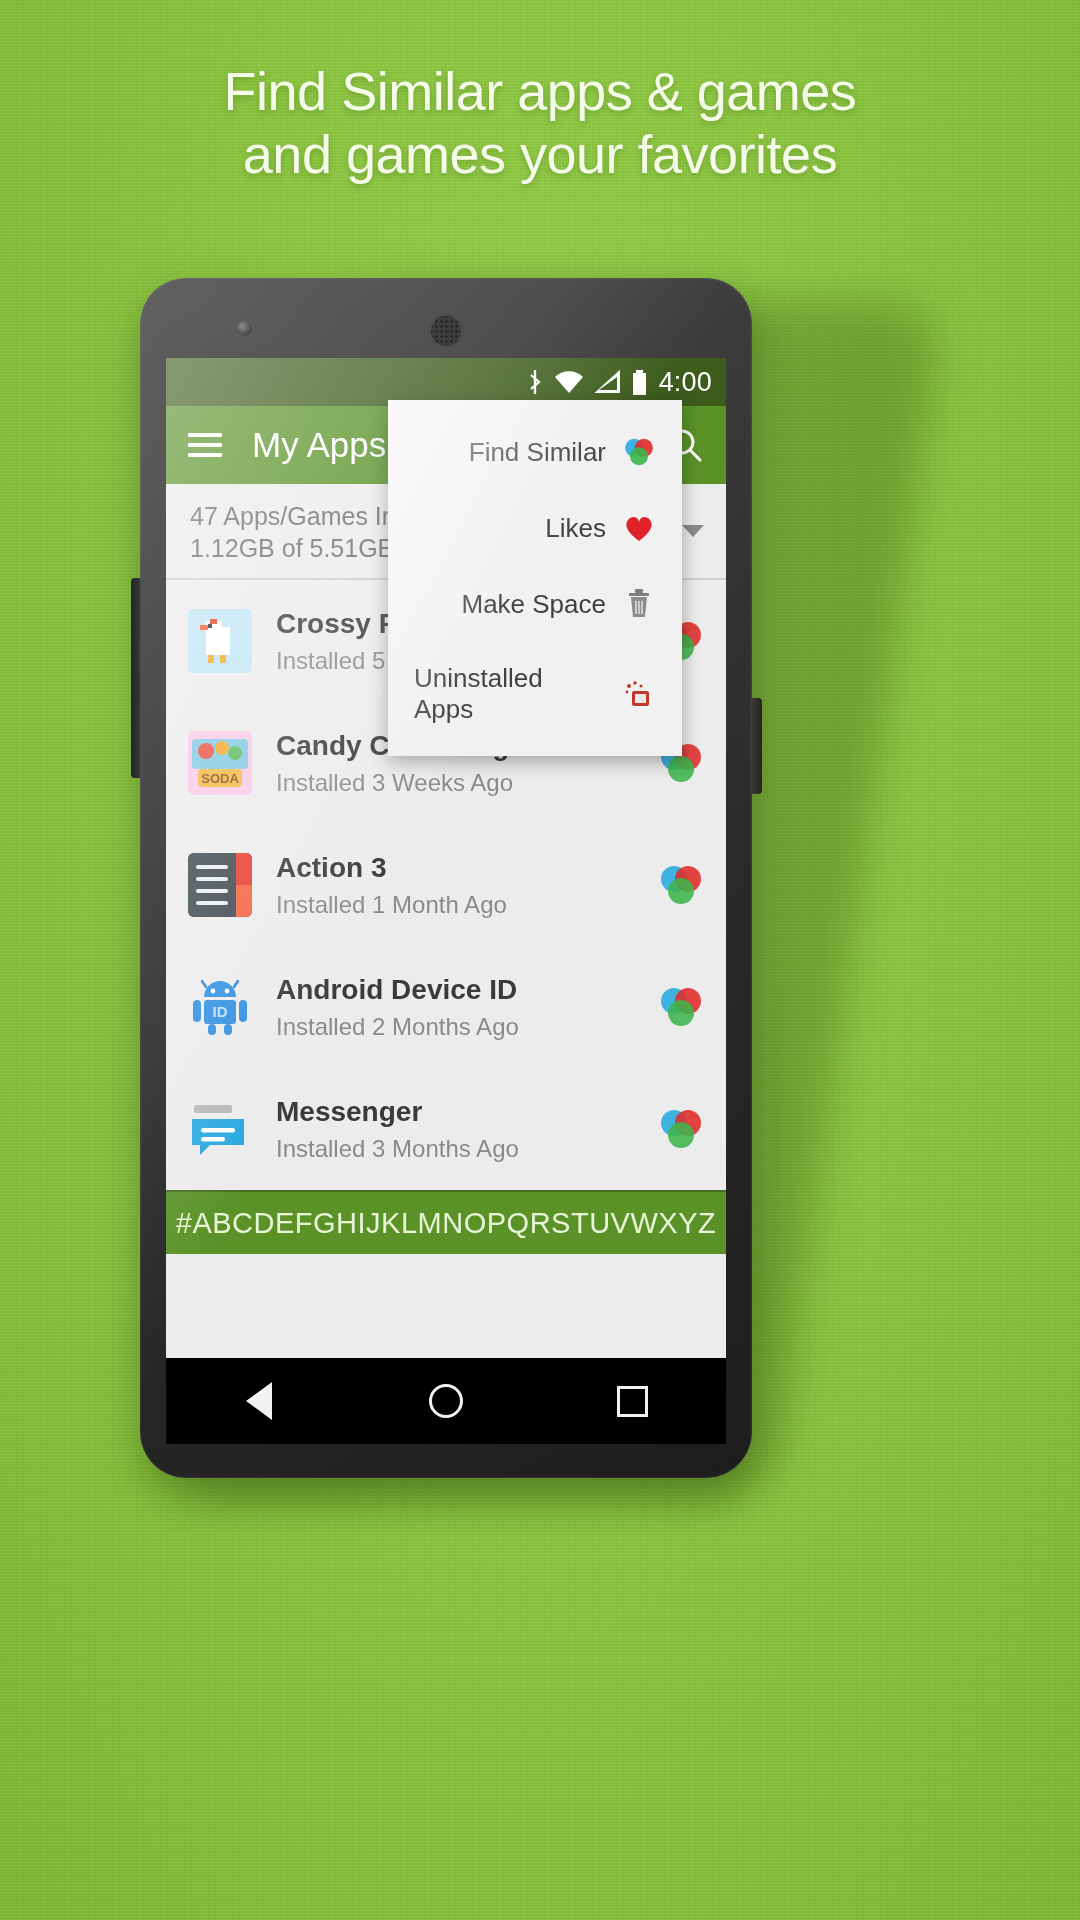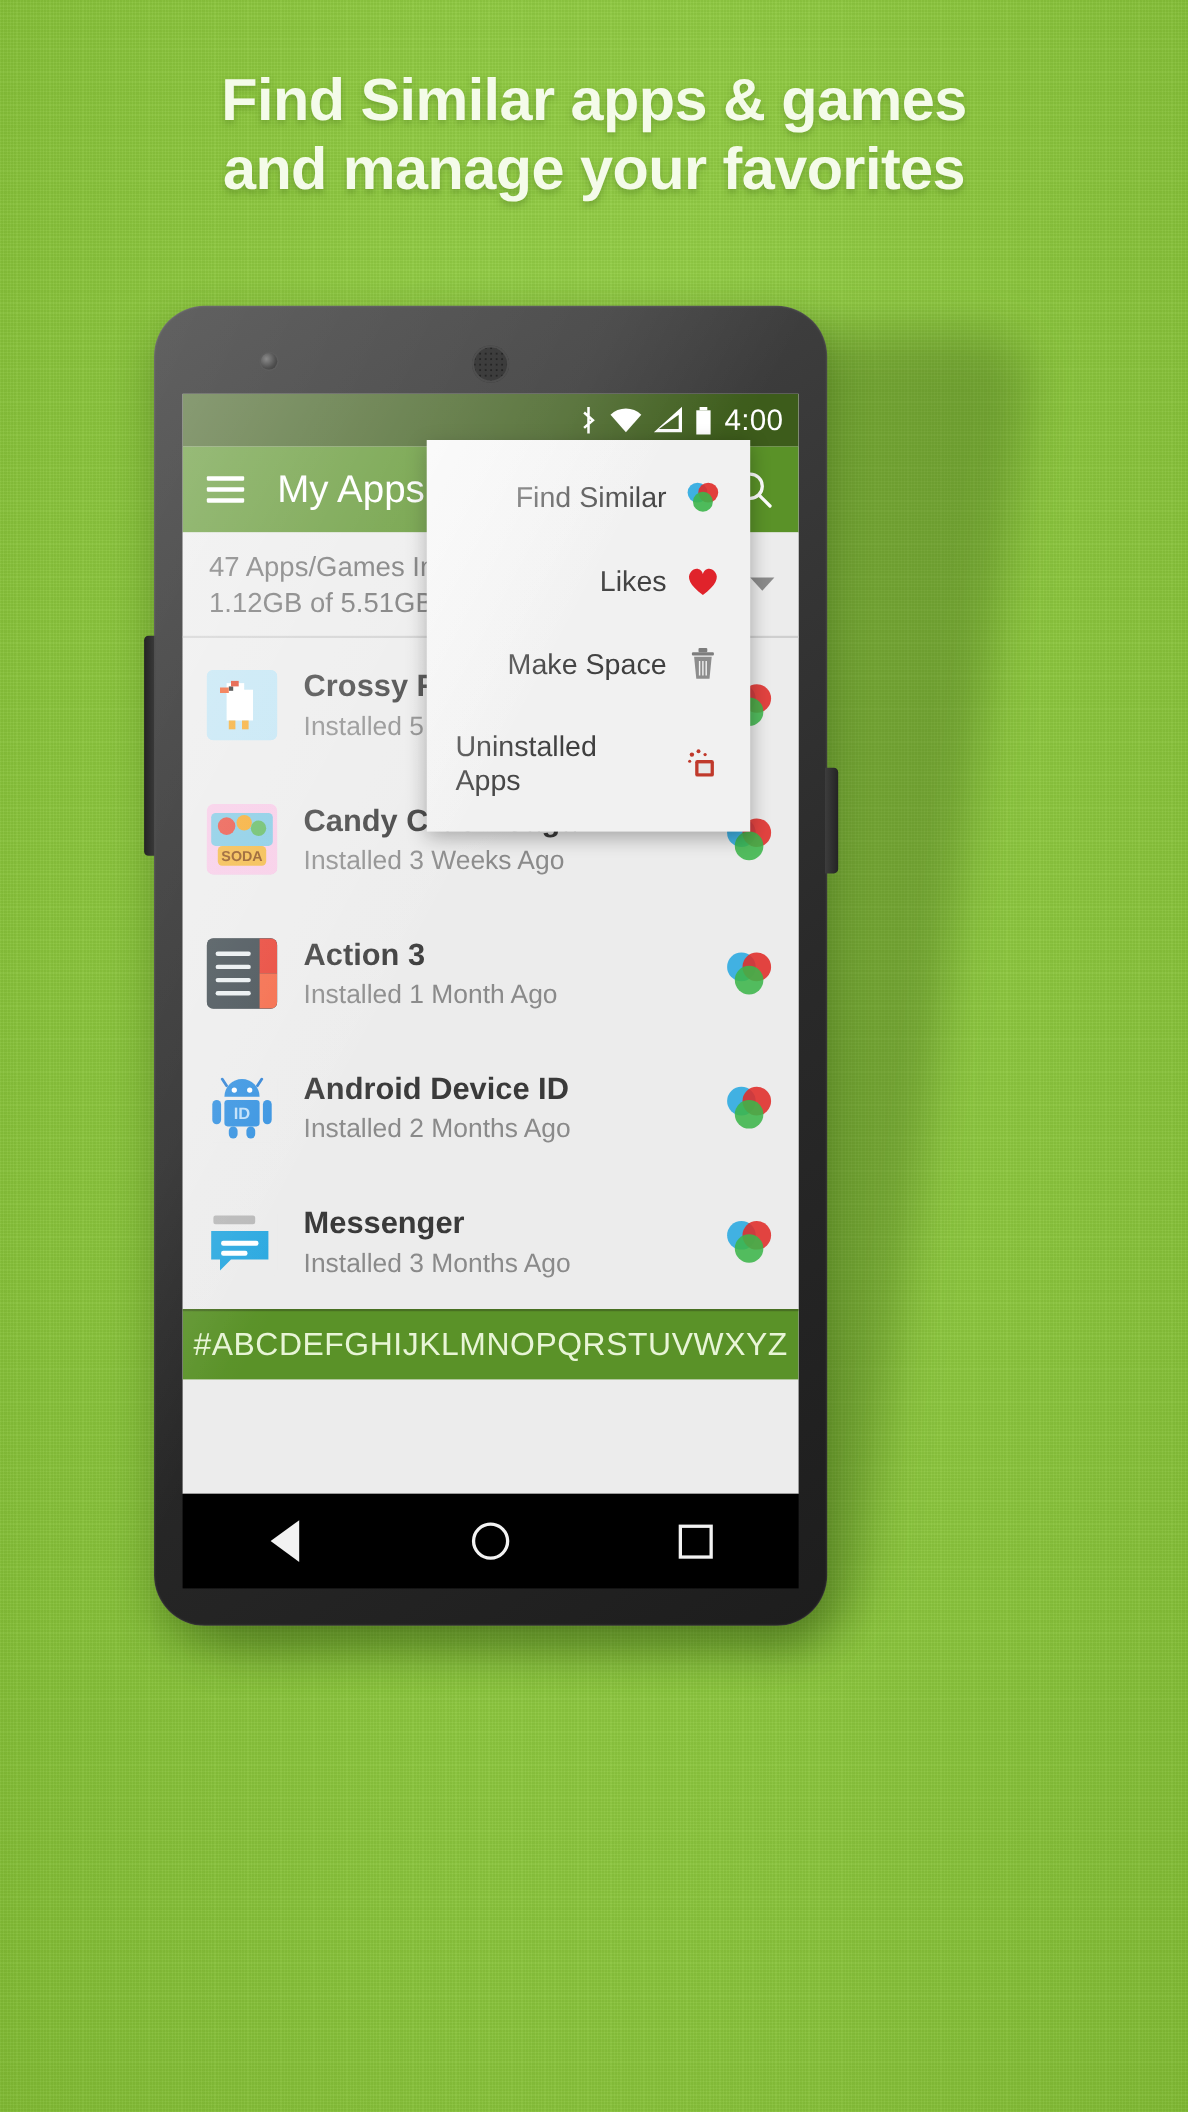--- a/index.html
+++ b/index.html
@@ -27,7 +27,7 @@
     text-align:center;
     color:#f4fbe9;
     font-size:54px;
-    font-weight:bold;
+    font-weight:normal;
     line-height:1.16;
     letter-spacing:-0.5px;
     text-shadow:0 3px 6px rgba(60,100,20,.35);

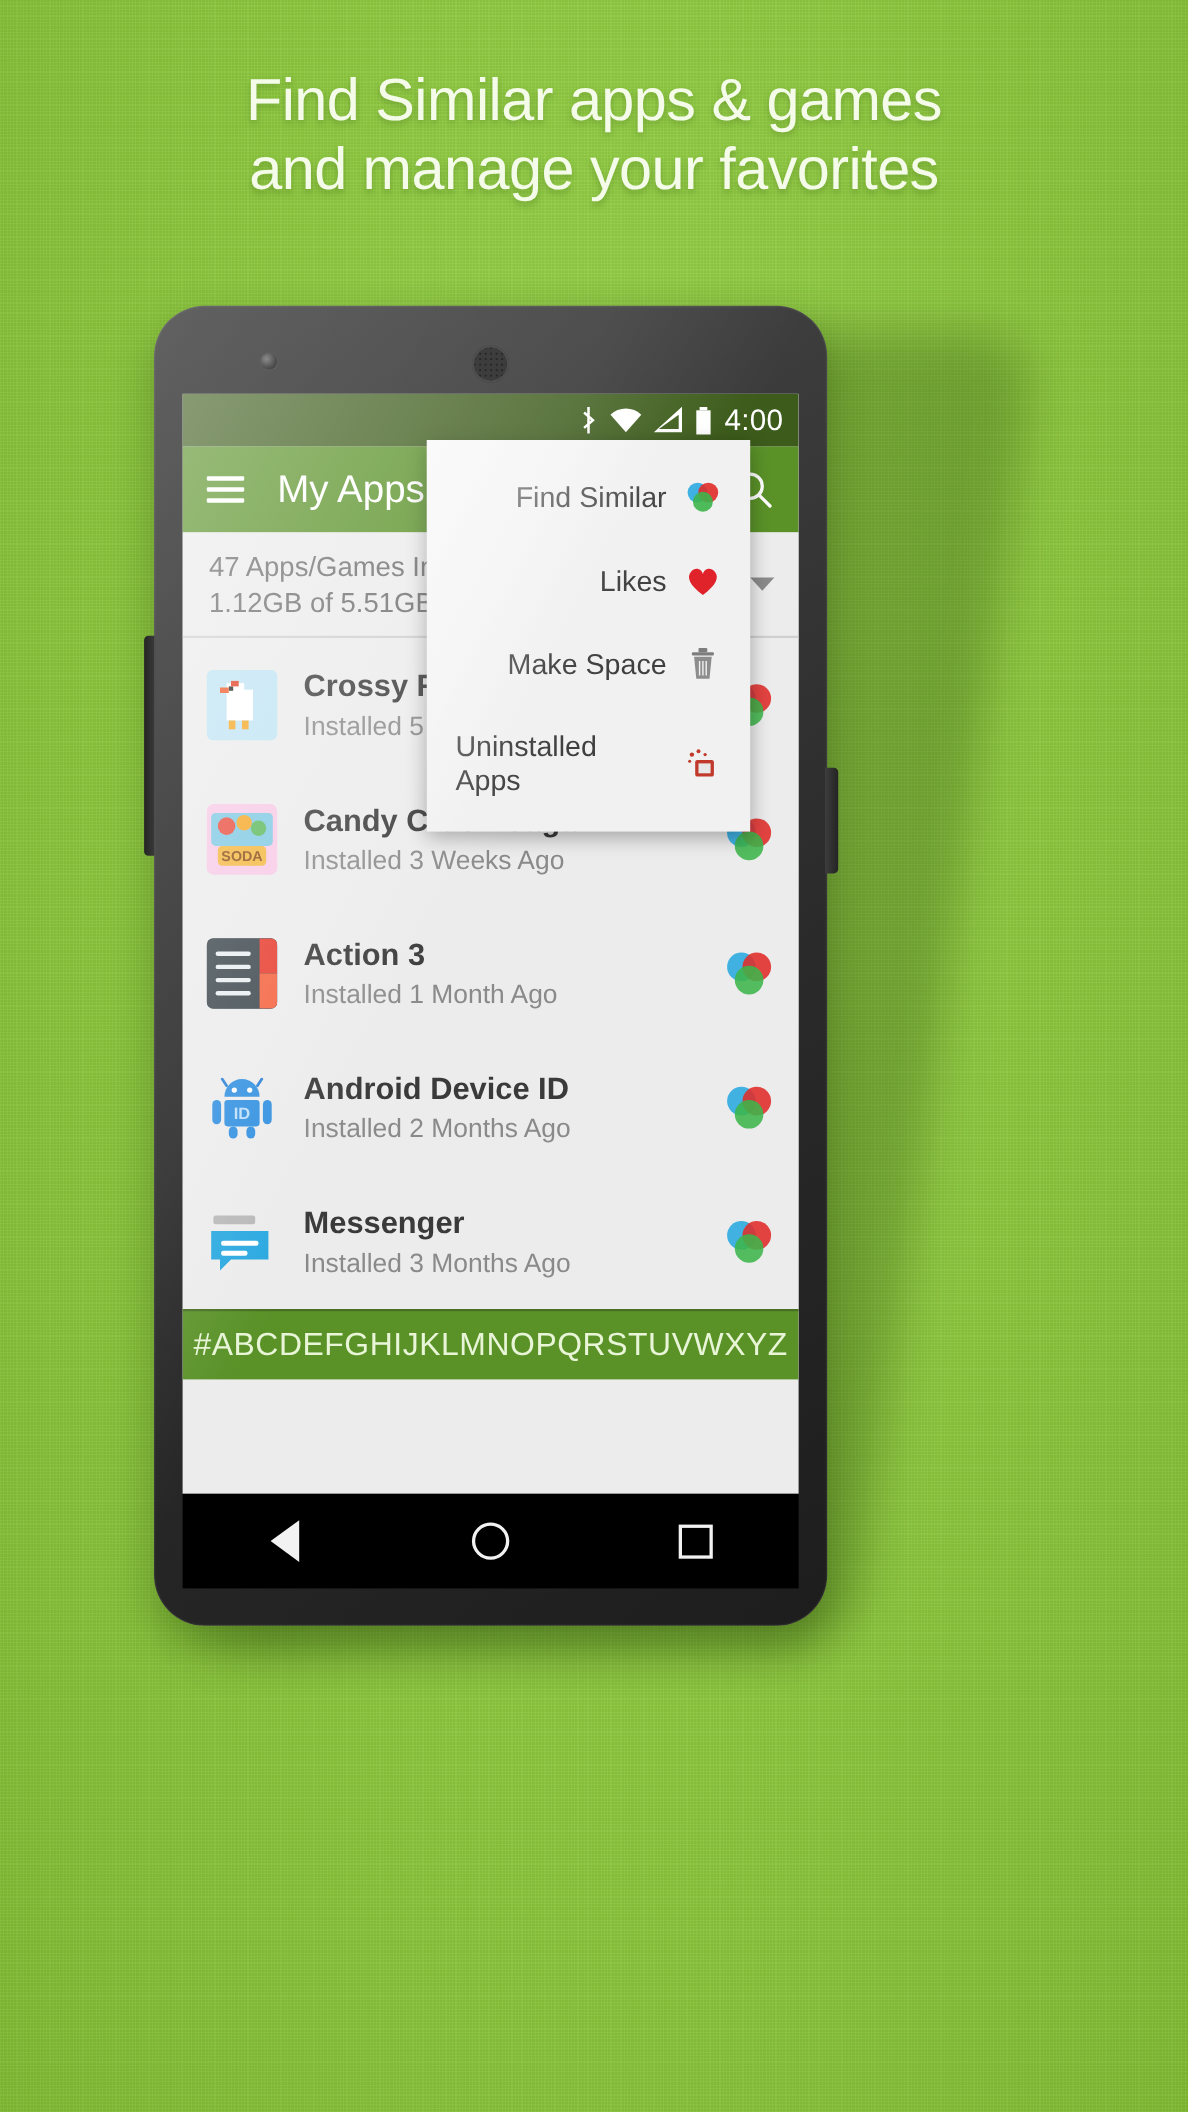--- a/index.html
+++ b/index.html
@@ -239,7 +239,7 @@
 
 <div class="headline">
   <span>Find Similar apps &amp; games</span>
-  <span class="l2">and manage your favorites</span>
+  <span class="l2">and games your favorites</span>
 </div>
 
 <div class="phone-shadow"></div>

